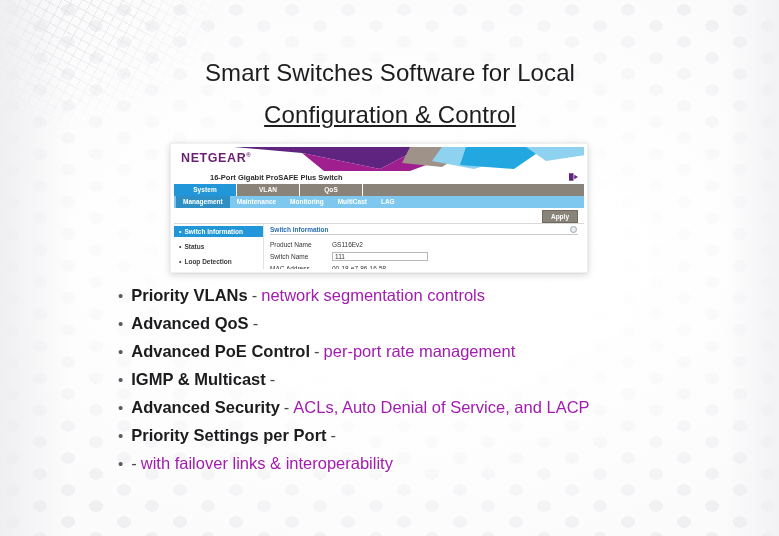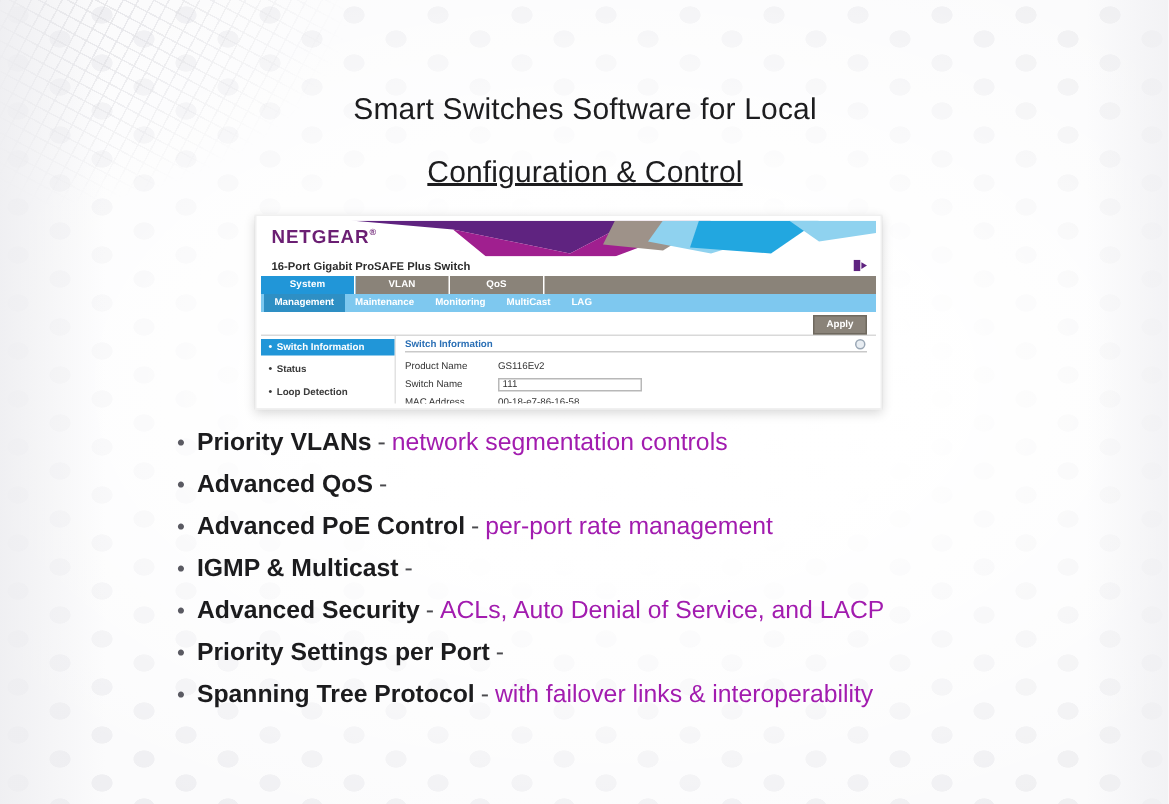--- a/index.html
+++ b/index.html
@@ -69,7 +69,7 @@
     top: 52px;
     width: 590px;
     text-align: center;
-    font-size: 20px;
+    font-size: 24px;
     line-height: 42px;
     font-weight: 400;
     color: #1d1d1f;

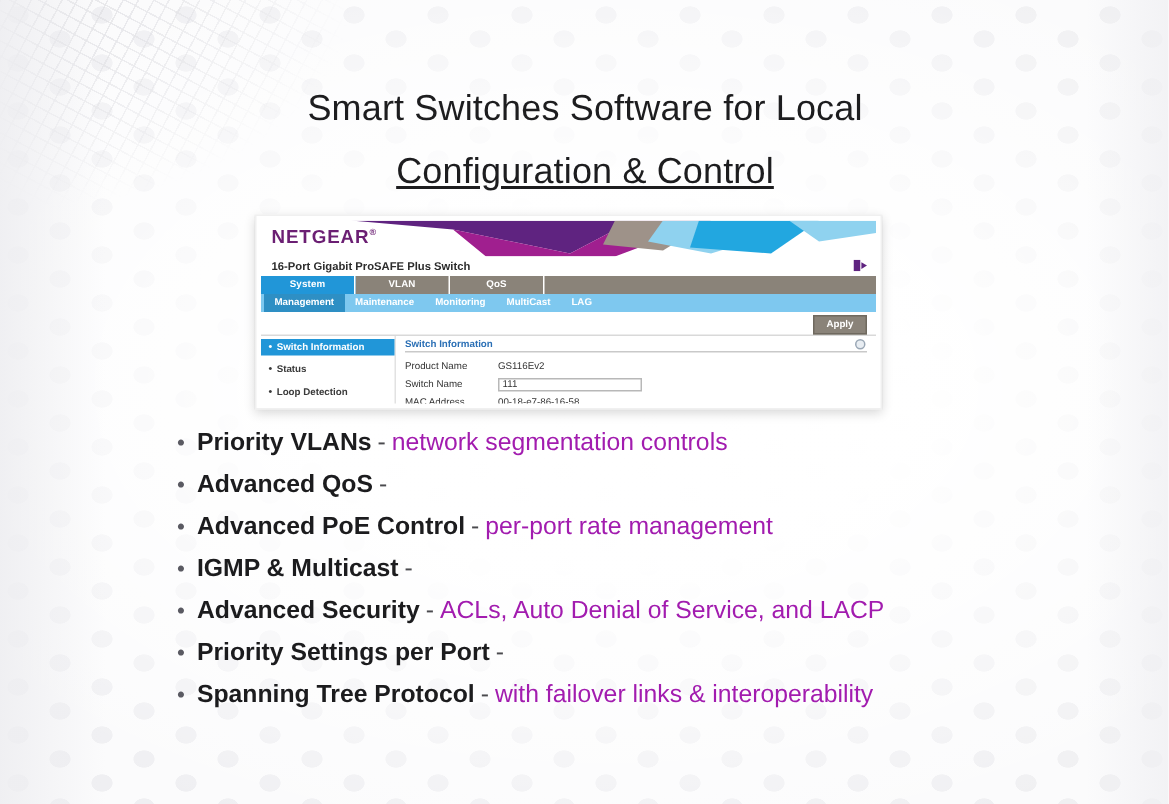--- a/index.html
+++ b/index.html
@@ -128,6 +128,7 @@
     color: #2c2c2c;
     line-height: 13px;
     letter-spacing: 0px;
+    margin-left: 29px;
   }
   .ng-logout {
     position: absolute;

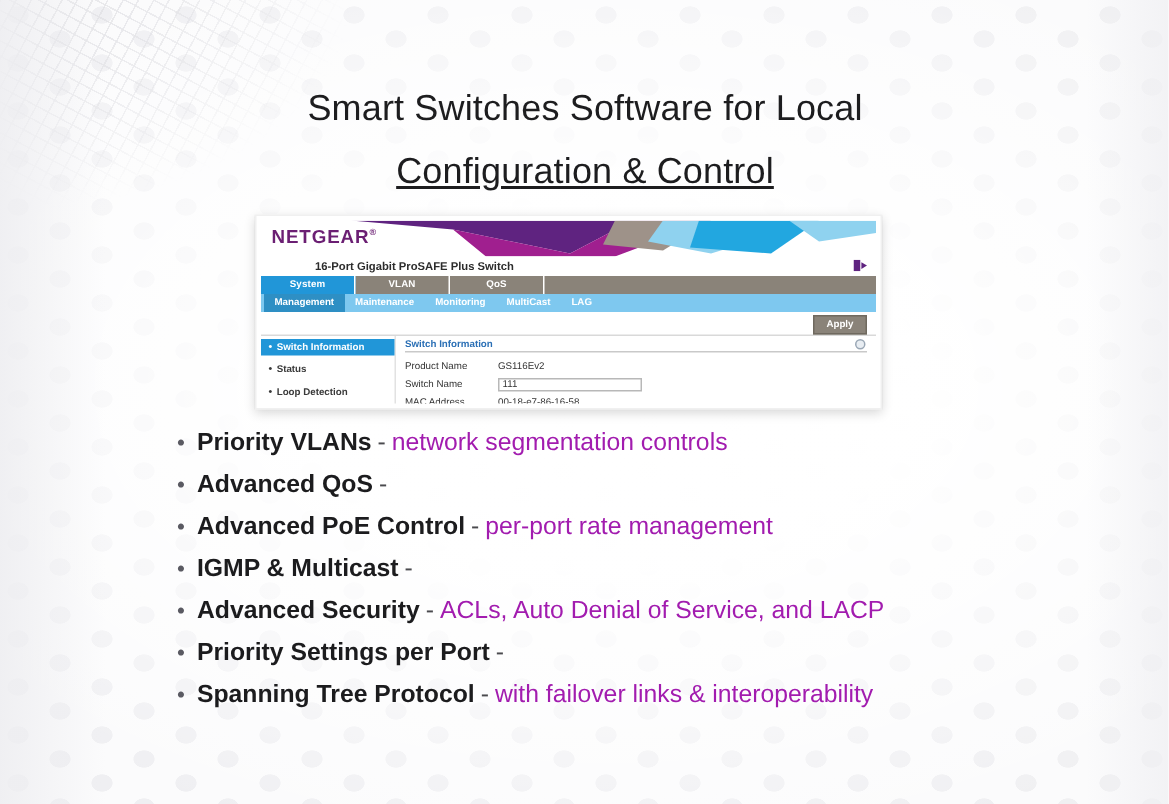--- a/index.html
+++ b/index.html
@@ -404,7 +404,6 @@
 
     <div class="bullet">
       <span class="dot">•</span>
-      <span class="term">Spanning Tree Protocol</span>
       <span class="dash">-</span>
       <span class="desc">with failover links &amp; interoperability</span>
     </div>

